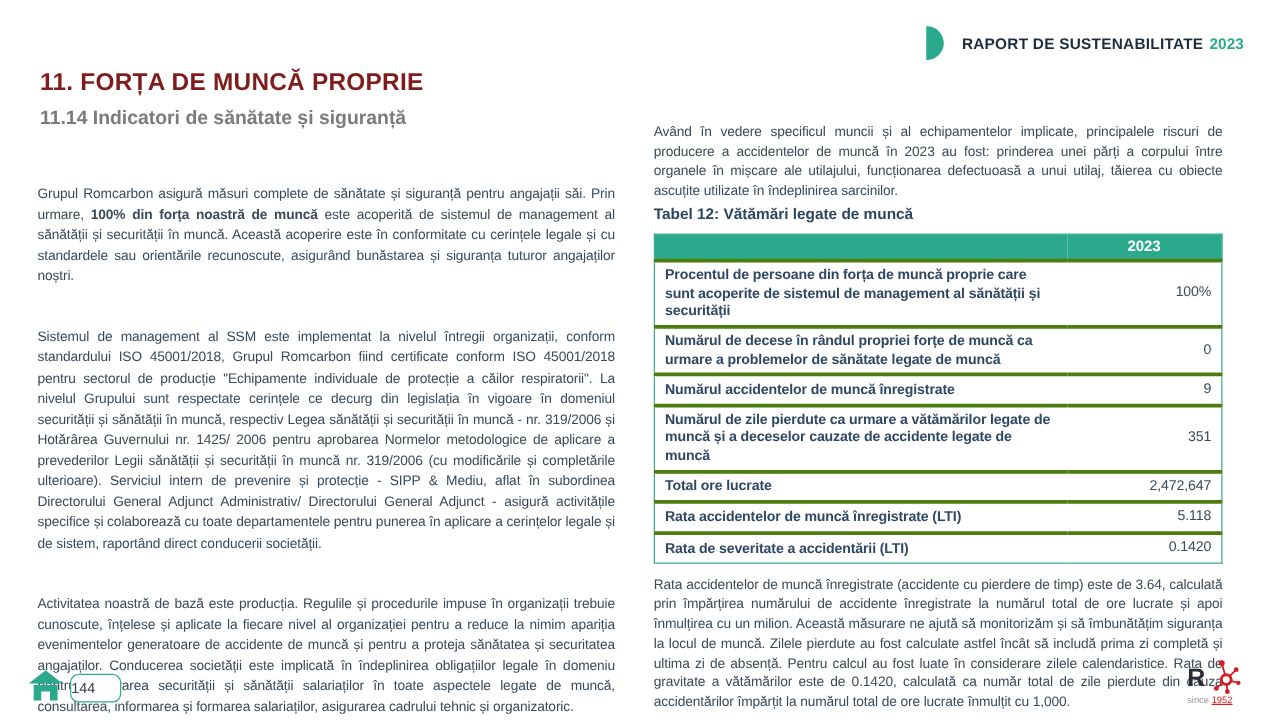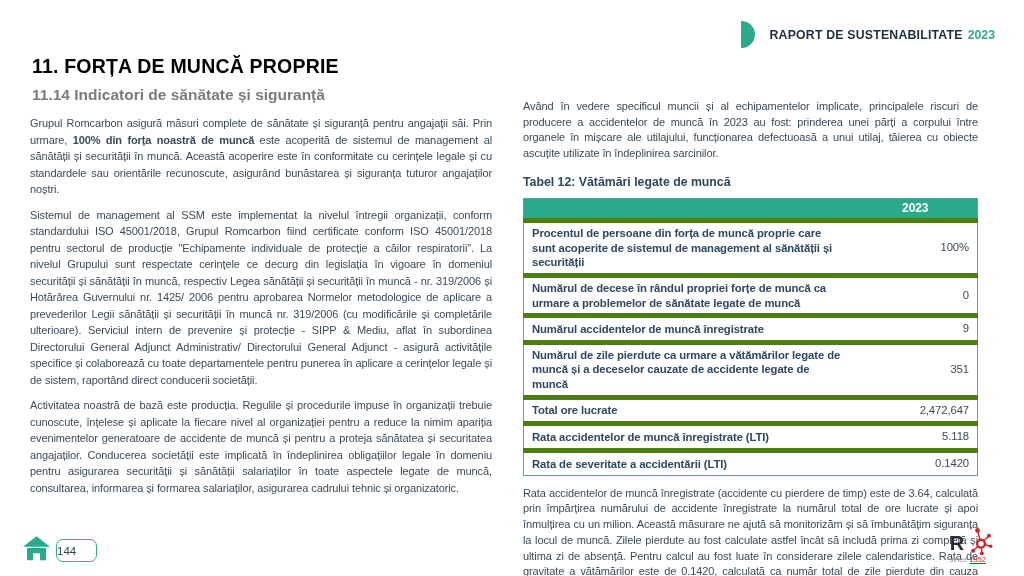--- a/index.html
+++ b/index.html
@@ -16,7 +16,7 @@
   .report-year  { font-size:12.3px; font-weight:bold; color:#2aab8e; margin-left:5px; }
 
   
-  .section-title { position:absolute; left:32px; top:55px; font-size:19.5px; font-weight:bold; color:#000000; letter-spacing:0.2px; }
+  .section-title { position:absolute; left:32px; top:55px; font-size:19.5px; font-weight:bold; color:#7f1d1d; letter-spacing:0.2px; }
   .subsection-title { position:absolute; left:32px; top:86px; font-size:15.5px; font-weight:bold; color:#7b7b7b;text-align:center; }
 
   

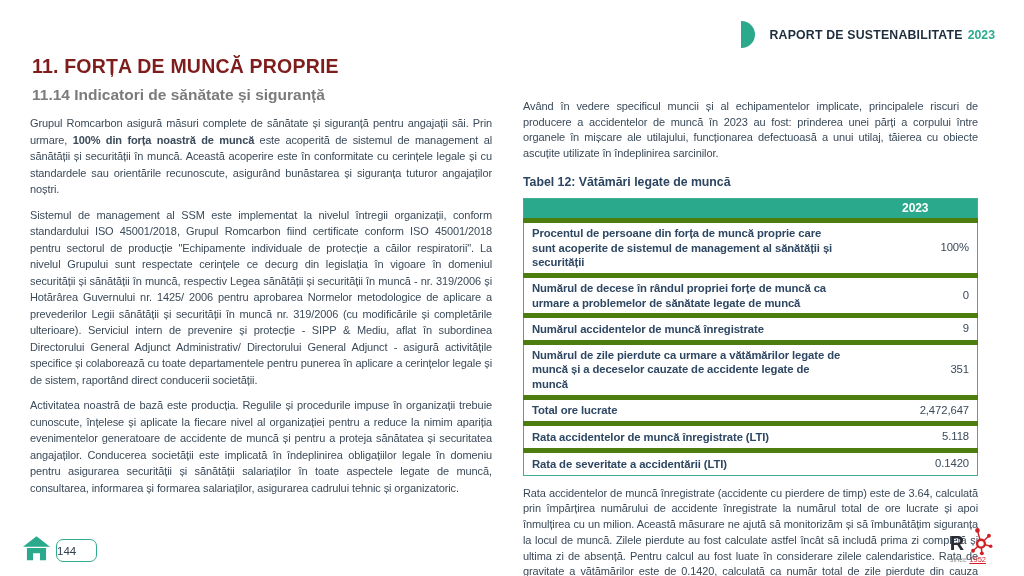--- a/index.html
+++ b/index.html
@@ -29,7 +29,7 @@
     position:absolute; left:523px; top:99px; width:455px;
     font-size:11px; line-height:15.7px; color:#3b4a59; text-align:justify; letter-spacing:-0.1px;
   }
-  .col-right .intro { margin-bottom:13px; }
+  .col-right .intro { margin-bottom:2px; }
   .table-caption { font-size:12.3px; font-weight:bold; color:#2c4560; margin-bottom:7px; letter-spacing:0; }
   .col-right .note { margin-top:10px; }
   .bold-inline { font-weight:bold; }

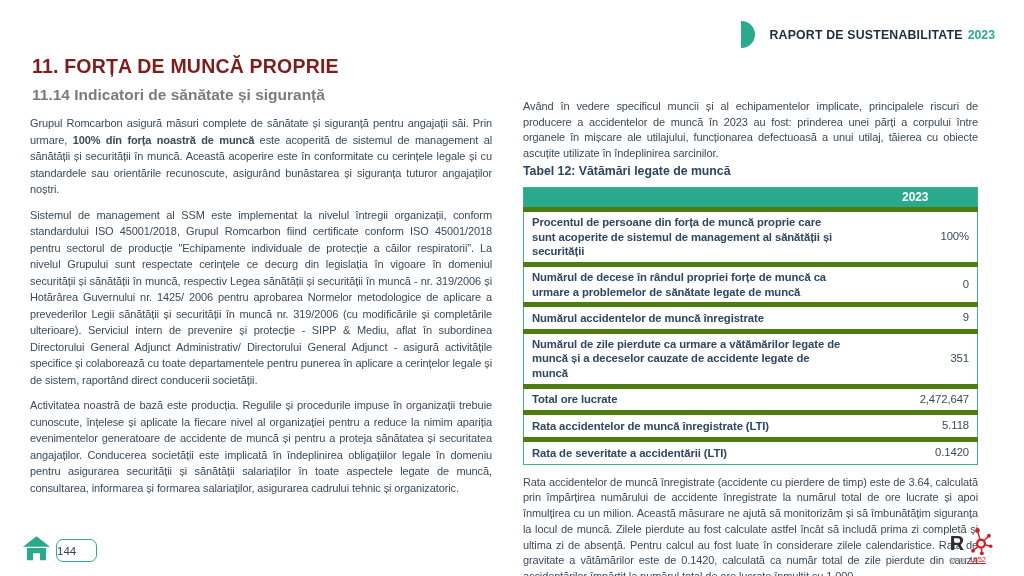--- a/index.html
+++ b/index.html
@@ -24,7 +24,7 @@
     position:absolute; left:30px; top:115px; width:462px;
     font-size:11px; line-height:16.5px; color:#3b4a59; text-align:justify; letter-spacing:-0.1px;
   }
-  .col-left p { margin-bottom:9px; }
+  .col-left p { margin-bottom:9px;margin-top:32px; }
   .col-right {
     position:absolute; left:523px; top:99px; width:455px;
     font-size:11px; line-height:15.7px; color:#3b4a59; text-align:justify; letter-spacing:-0.1px;

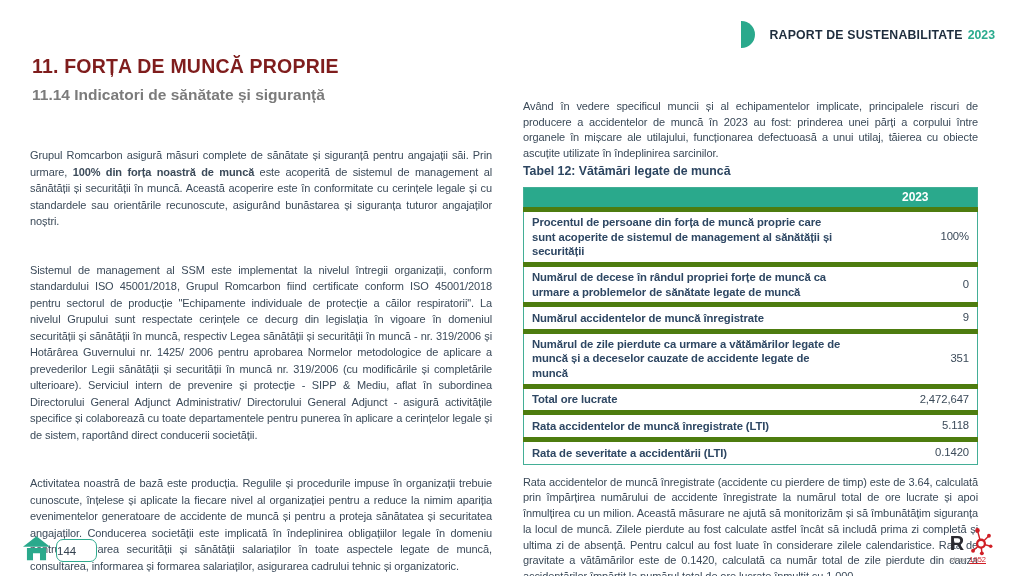--- a/index.html
+++ b/index.html
@@ -42,7 +42,7 @@
   }
   table.injury-table th.label-col { width:330px; }
   table.injury-table td {
-    border-top:5px solid #4d7c0f; padding:3px 8px; vertical-align:middle;margin-top:20px;
+    border-top:3px solid #4d7c0f; padding:3px 8px; vertical-align:middle;margin-top:20px;
   }
   td.row-label { font-weight:bold; color:#2e4763; font-size:11.3px; line-height:14.6px; text-align:left; letter-spacing:-0.1px; }
   td.row-value { text-align:right; color:#3b4a59; font-size:11.3px; white-space:nowrap; }

